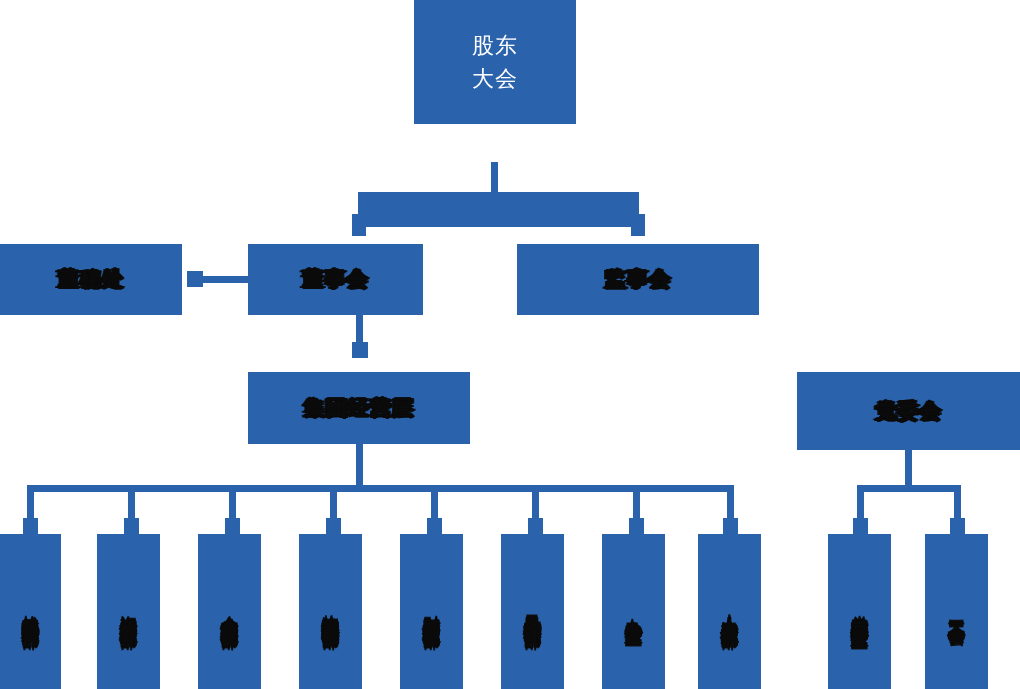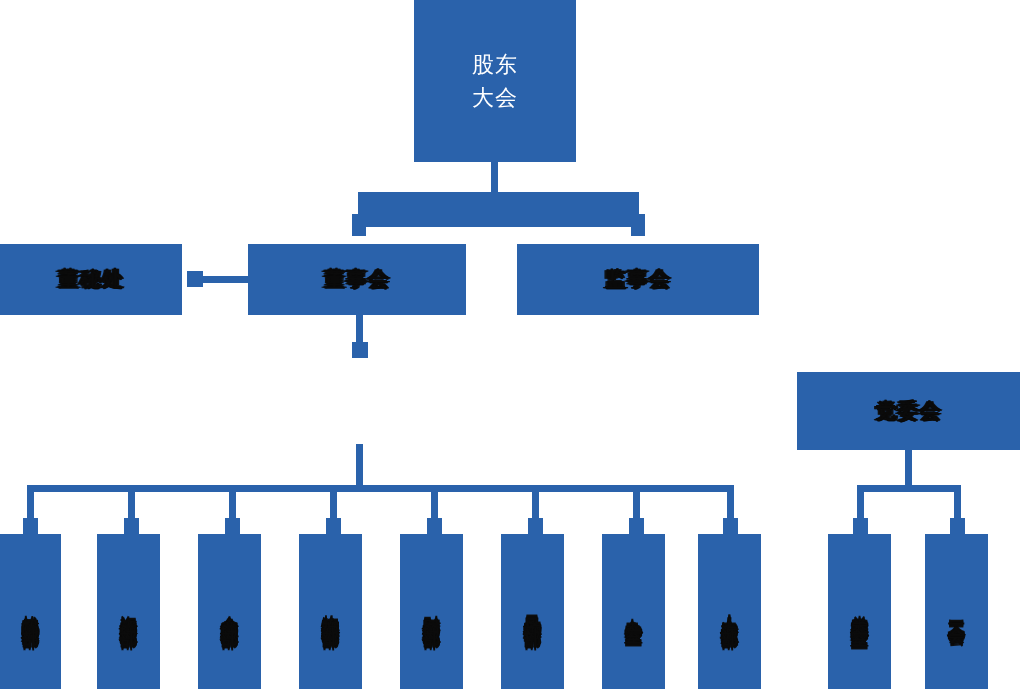--- a/index.html
+++ b/index.html
@@ -86,7 +86,7 @@
 
 <div id="chart">
 
-  <div class="node root" style="left:414px; top:0px; width:162px; height:162px;">
+  <div class="node root" style="left:414px; top:0px; width:162px; height:124px;">
     <span class="node-label">股东
 大会</span>
   </div>

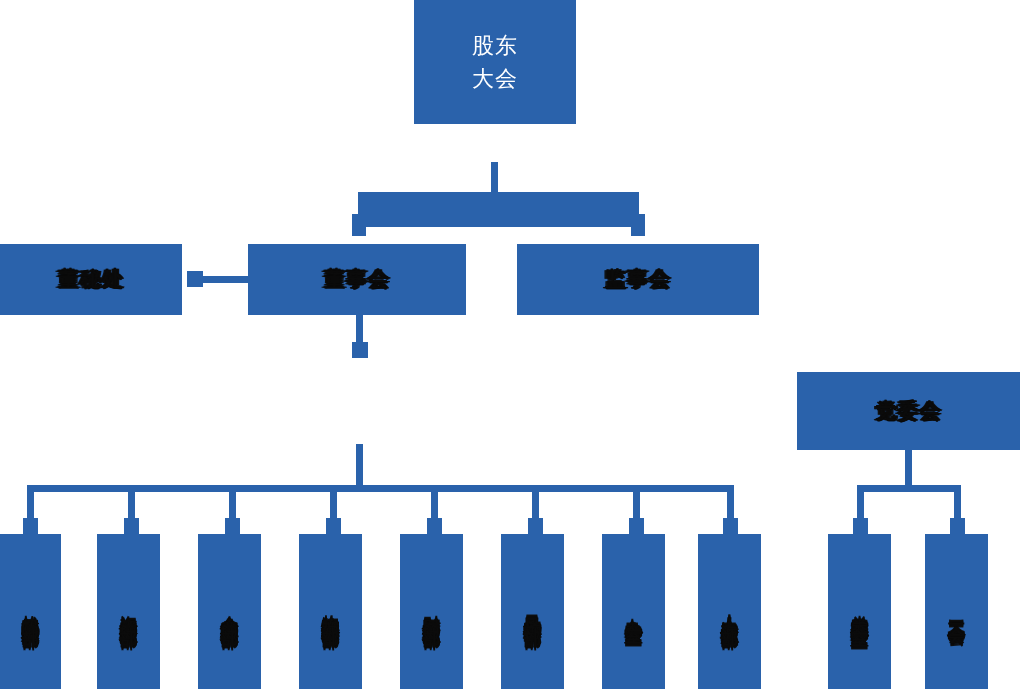--- a/index.html
+++ b/index.html
@@ -50,7 +50,7 @@
        2px 0 0 #0b0b0b, -2px 0 0 #0b0b0b,
        3px 0 0 #111111, -3px 0 0 #111111,
        1px 1px 0 #0b0b0b, -1px -1px 0 #0b0b0b;
-    font-weight: normal;
+    font-weight: bold;
   }
   
   .node.vertical {

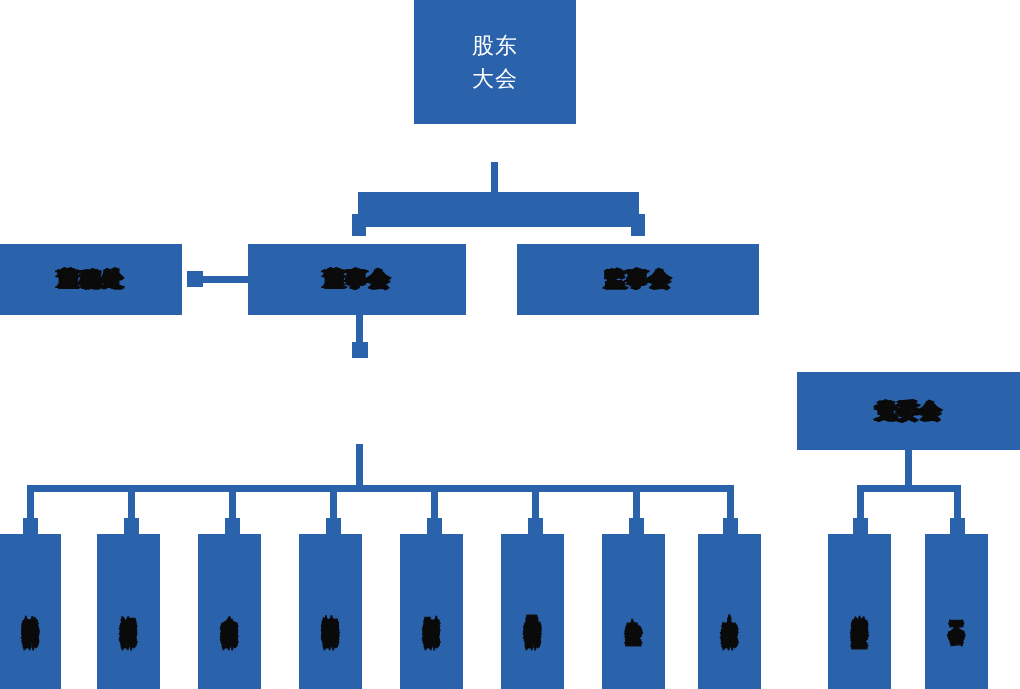--- a/index.html
+++ b/index.html
@@ -105,7 +105,7 @@
   <div class="conn" style="left:196px; top:276px; width:58px; height:7px;"></div>
   <div class="nub" style="left:187px; top:271px; width:16px; height:16px;"></div>
 
-  <div class="node inked" style="left:248px; top:244px; width:218px; height:71px;">
+  <div class="node inked" style="left:248px; top:244px; width:175px; height:71px;">
     <span class="node-label">董事会</span>
   </div>
 

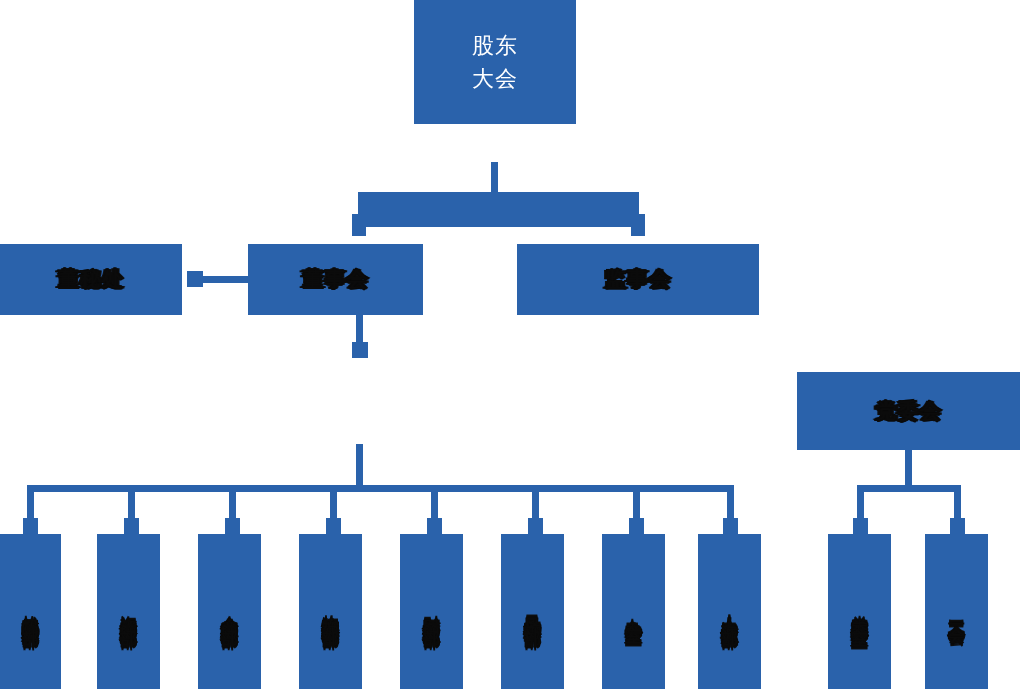--- a/index.html
+++ b/index.html
@@ -116,6 +116,9 @@
   <div class="conn" style="left:356px; top:315px; width:7px; height:27px;"></div>
   <div class="nub" style="left:352px; top:342px; width:16px; height:16px;"></div>
 
+  <div class="node inked" style="left:248px; top:372px; width:222px; height:72px;">
+    <span class="node-label">集团经营层</span>
+  </div>
 
   <div class="node inked" style="left:797px; top:372px; width:223px; height:78px;">
     <span class="node-label">党委会</span>

